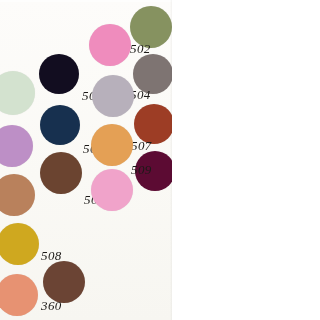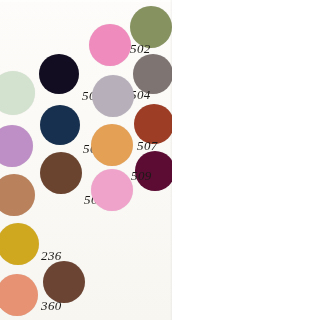--- a/index.html
+++ b/index.html
@@ -88,7 +88,7 @@
       <div class="swatch-dot" style="left: 40px; top: 152px; width: 42px; height: 42px; background: rgb(107, 68, 48);"></div>
       <div class="swatch-label" style="left: 84px; top: 193px;">505</div>
       <div class="swatch-dot" style="left: 134px; top: 104px; width: 40px; height: 40px; background: rgb(157, 61, 37);"></div>
-      <div class="swatch-label" style="left: 137px; top: 139px;">507</div>
+      <div class="swatch-label" style="left: 131px; top: 139px;">507</div>
       <div class="swatch-dot" style="left: -3px; top: 223px; width: 42px; height: 42px; background: rgb(207, 168, 31);"></div>
       <div class="swatch-label" style="left: 41px; top: 249px;">236</div>
       <div class="swatch-dot" style="left: 135px; top: 151px; width: 40px; height: 40px; background: rgb(92, 11, 51);"></div>

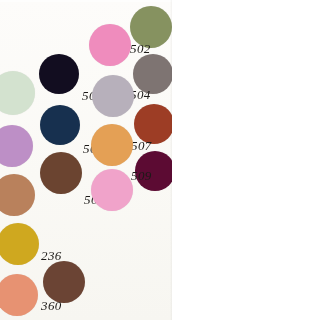--- a/index.html
+++ b/index.html
@@ -92,7 +92,7 @@
       <div class="swatch-dot" style="left: -3px; top: 223px; width: 42px; height: 42px; background: rgb(207, 168, 31);"></div>
       <div class="swatch-label" style="left: 41px; top: 249px;">236</div>
       <div class="swatch-dot" style="left: 135px; top: 151px; width: 40px; height: 40px; background: rgb(92, 11, 51);"></div>
-      <div class="swatch-label" style="left: 131px; top: 169px; text-align: right;">509</div>
+      <div class="swatch-label" style="left: 131px; top: 163px; text-align: right;">509</div>
       <div class="swatch-dot" style="left: 43px; top: 261px; width: 42px; height: 42px; background: rgb(107, 68, 52);"></div>
       <div class="swatch-label" style="left: 41px; top: 299px;">360</div>
       <div class="swatch-dot" style="left: -9px; top: 71px; width: 44px; height: 44px; background: rgb(211, 226, 207);"></div>

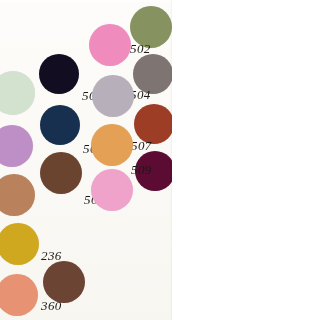--- a/index.html
+++ b/index.html
@@ -90,7 +90,7 @@
       <div class="swatch-dot" style="left: 134px; top: 104px; width: 40px; height: 40px; background: rgb(157, 61, 37);"></div>
       <div class="swatch-label" style="left: 131px; top: 139px;">507</div>
       <div class="swatch-dot" style="left: -3px; top: 223px; width: 42px; height: 42px; background: rgb(207, 168, 31);"></div>
-      <div class="swatch-label" style="left: 41px; top: 249px;">236</div>
+      <div class="swatch-label" style="left: 41px; top: 249px;">508</div>
       <div class="swatch-dot" style="left: 135px; top: 151px; width: 40px; height: 40px; background: rgb(92, 11, 51);"></div>
       <div class="swatch-label" style="left: 131px; top: 163px; text-align: right;">509</div>
       <div class="swatch-dot" style="left: 43px; top: 261px; width: 42px; height: 42px; background: rgb(107, 68, 52);"></div>

